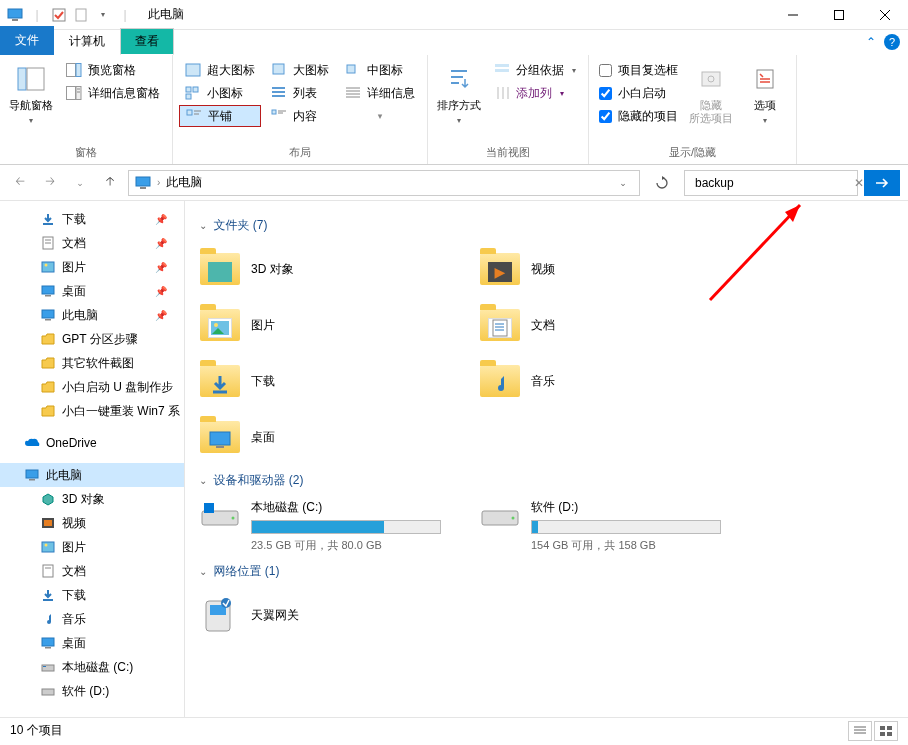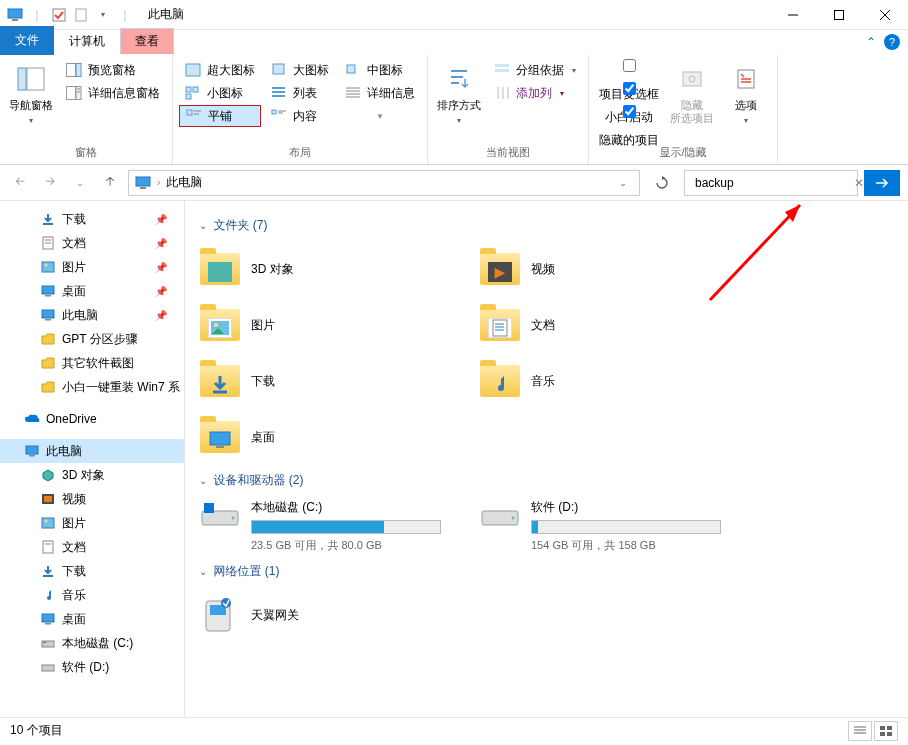--- a/index.html
+++ b/index.html
@@ -18,7 +18,7 @@
 .tabs { height: 25px; display: flex; align-items: flex-end; background: #fff; position: relative; }
 .tab { padding: 4px 14px; border: 1px solid transparent; font-size: 12px; cursor: default; }
 .tab.file { background: #1979ca; color: #fff; padding: 5px 14px; }
-.tab.active { border: 1px solid #d0d0d0; border-bottom: 1px solid #fff; background: #fca5a5; position: relative; z-index: 2; }
+.tab.active { border: 1px solid #d0d0d0; border-bottom: 1px solid #fff; background: #14b8a6; position: relative; z-index: 2; }
 .tabs .help { position: absolute; right: 8px; top: 4px; display: flex; gap: 8px; align-items: center; }
 .help-q { width: 16px; height: 16px; border-radius: 50%; background: #0078d7; color: #fff; display: flex; align-items: center; justify-content: center; font-size: 11px; }
 

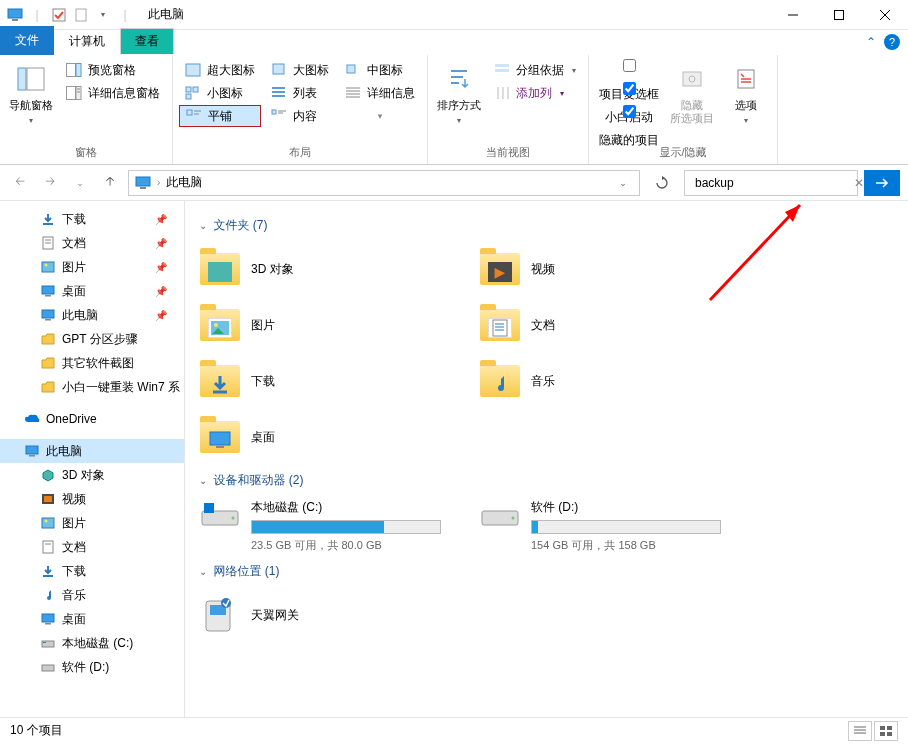--- a/index.html
+++ b/index.html
@@ -33,7 +33,7 @@
 .smallbtn { height: 22px; display: flex; align-items: center; gap: 6px; padding: 0 6px; font-size: 12px; white-space: nowrap; }
 .smallbtn.sel { background: #cce8ff; border: 1px solid #b91c1c; }
 .smallbtn .sico { width: 16px; height: 16px; display: flex; align-items: center; justify-content: center; }
-.chk { display: flex; align-items: center; gap: 14px; height: 22px; padding: 0 4px; font-size: 12px; flex-direction: column; }
+.chk { display: flex; align-items: center; gap: 6px; height: 22px; padding: 0 4px; font-size: 12px; }
 .chk input { width: 13px; height: 13px; }
 
 

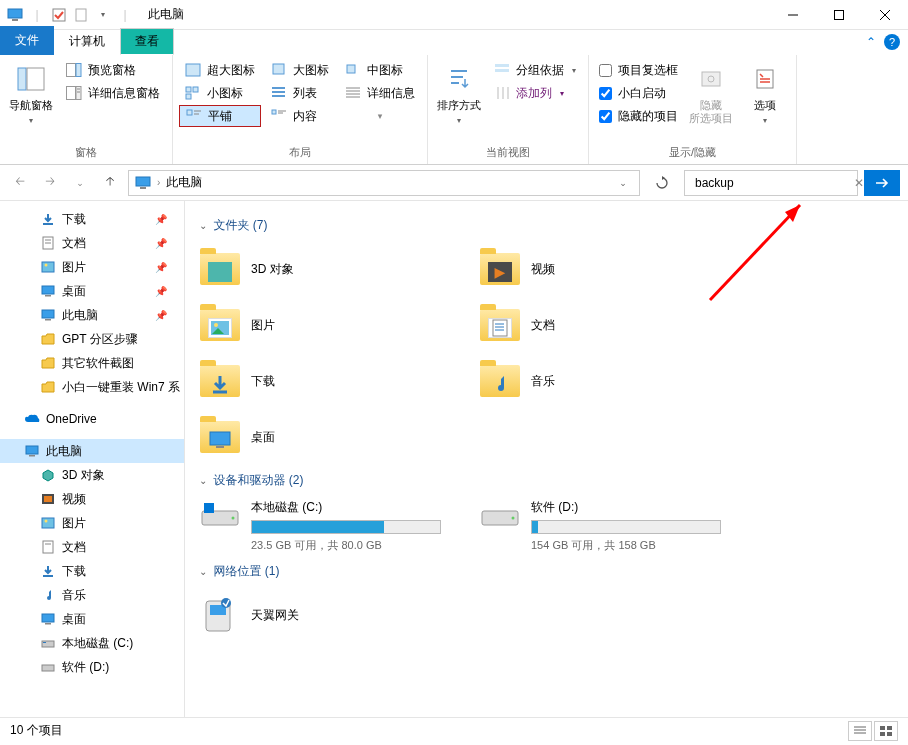--- a/index.html
+++ b/index.html
@@ -464,6 +464,14 @@
             <path d="M1 3 L5 3 L6 1 L13 1 L13 11 L1 11 Z" fill="#f7ca4d" stroke="#d4a017"></path>
           </svg>
         </div>
+        <span>小白启动 U 盘制作步</span>
+      </div>
+    <div class="tnode indent">
+        <div class="tico">
+          <svg width="14" height="12">
+            <path d="M1 3 L5 3 L6 1 L13 1 L13 11 L1 11 Z" fill="#f7ca4d" stroke="#d4a017"></path>
+          </svg>
+        </div>
         <span>小白一键重装 Win7 系</span>
       </div>
     <div style="height:8px"></div>

